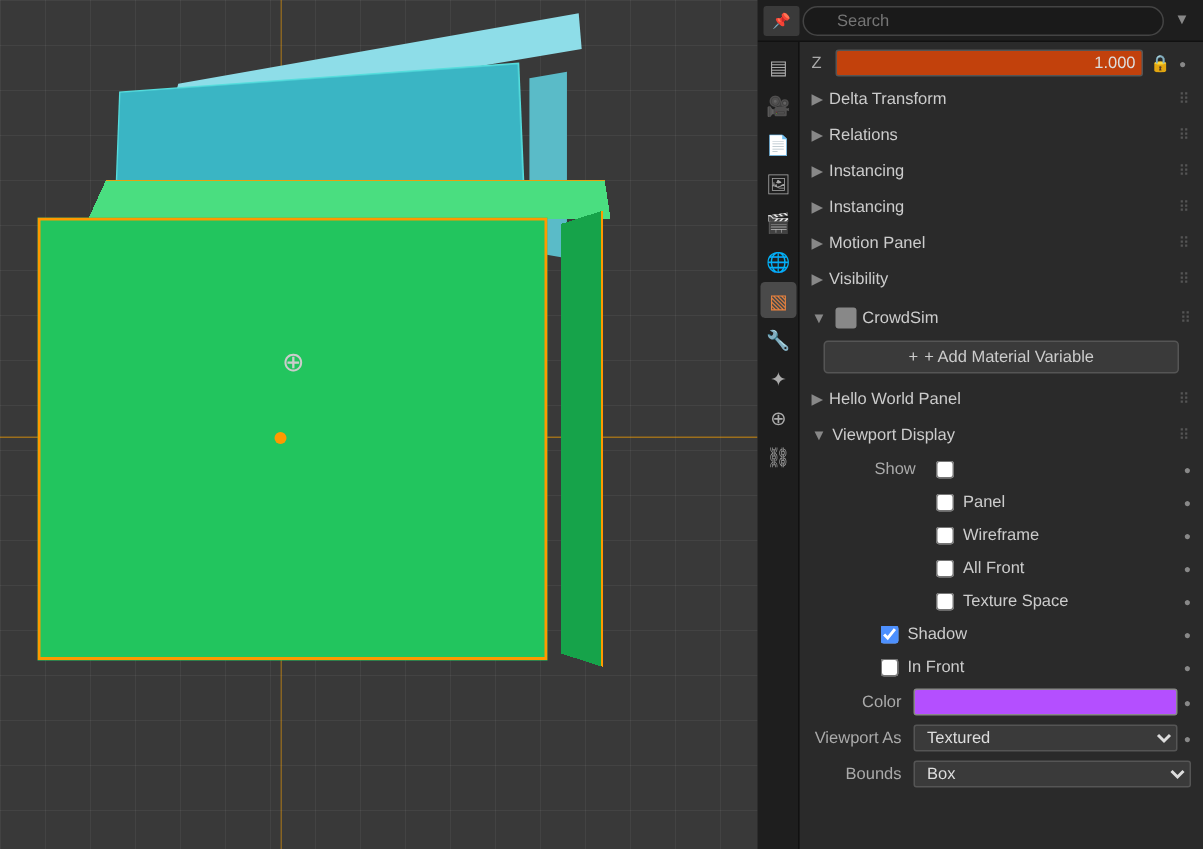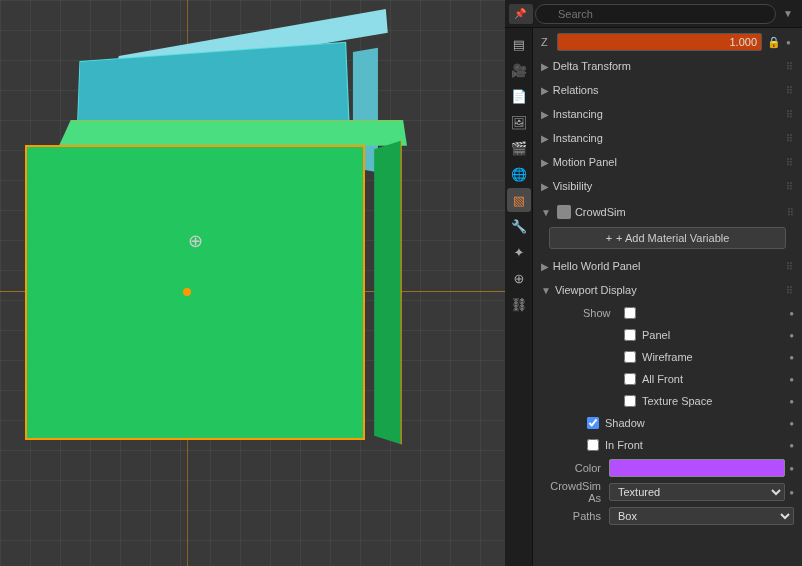--- a/index.html
+++ b/index.html
@@ -665,7 +665,7 @@
       </div>
 
       <div class="display-as-row">
-        <span class="display-as-label">CrowdSim As</span>
+        <span class="display-as-label">Viewport As</span>
         <select class="display-as-select">
           <option>Textured</option>
           <option>Solid</option>

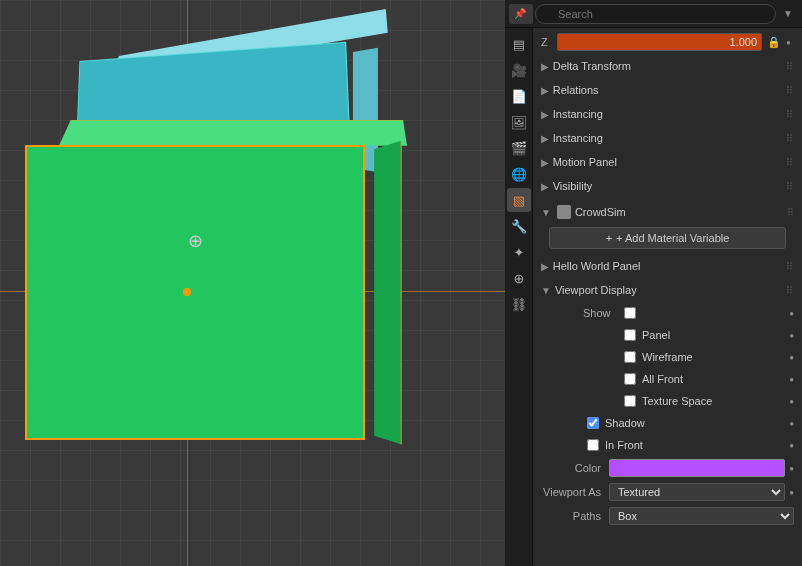--- a/index.html
+++ b/index.html
@@ -676,7 +676,7 @@
       </div>
 
       <div class="display-as-row">
-        <span class="display-as-label">Paths</span>
+        <span class="display-as-label">Bounds</span>
         <select class="display-as-select">
           <option>Box</option>
           <option>Sphere</option>

